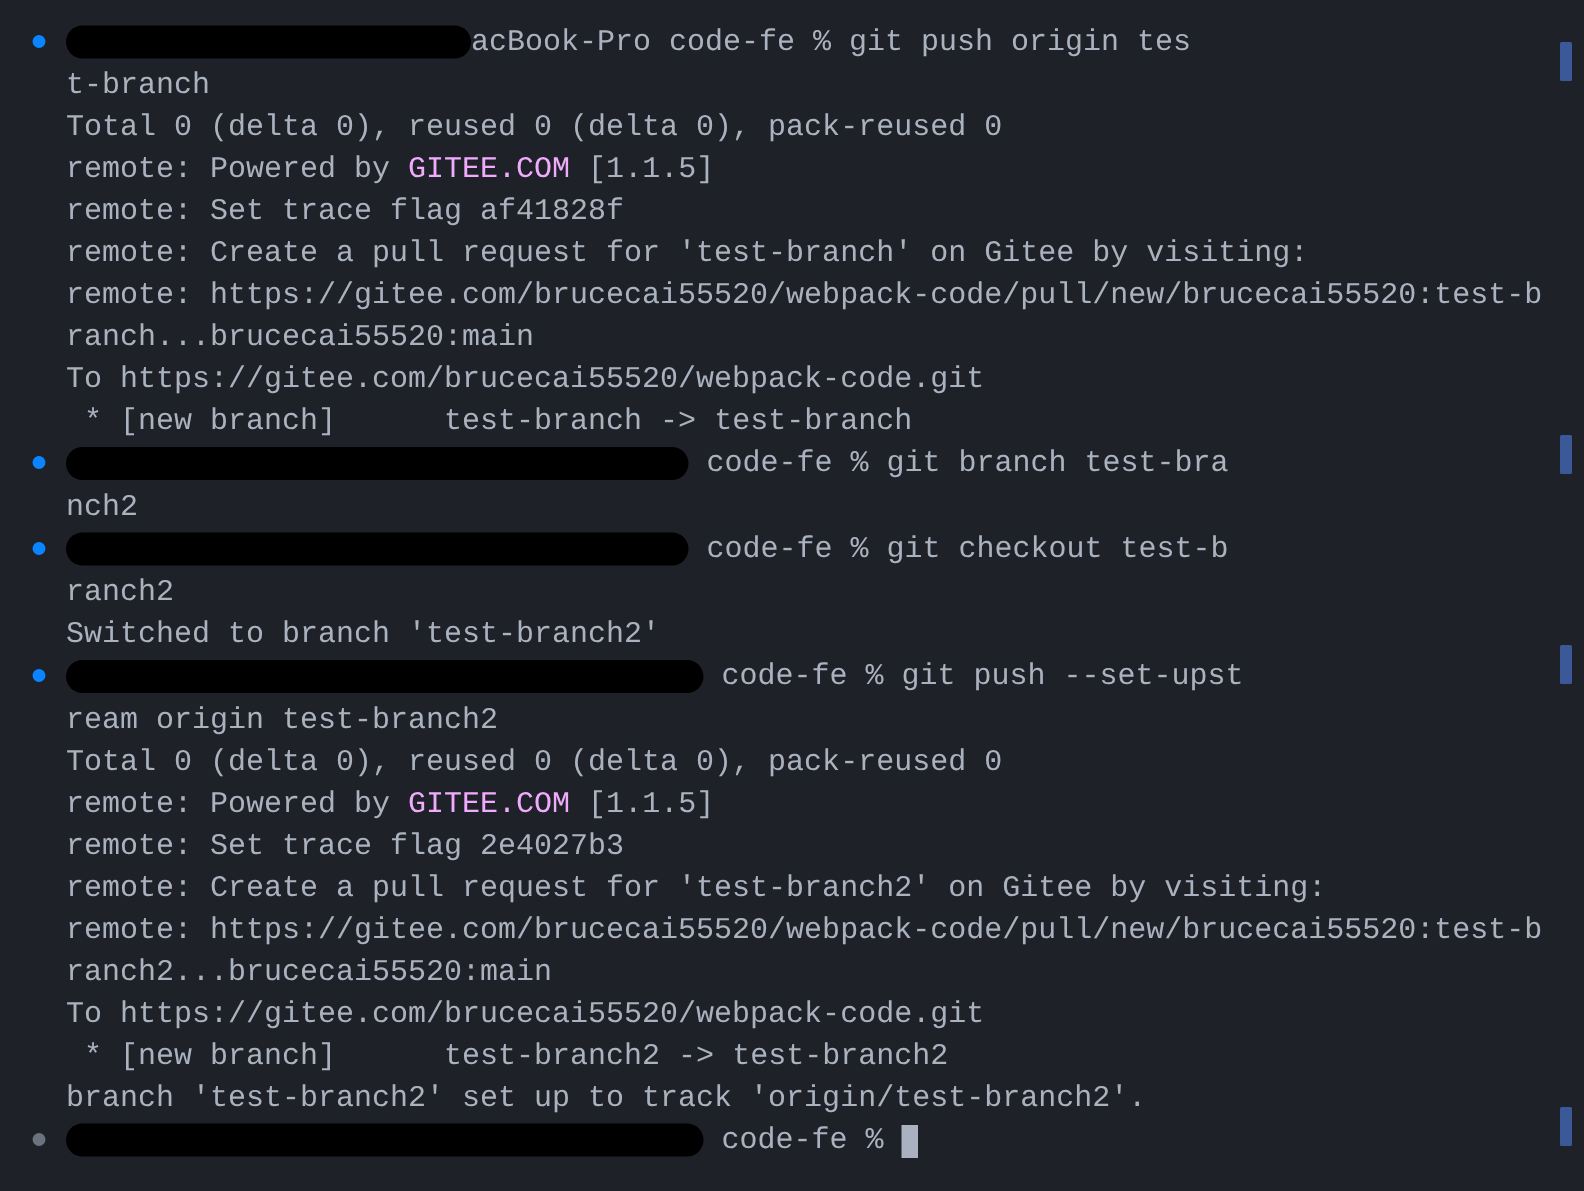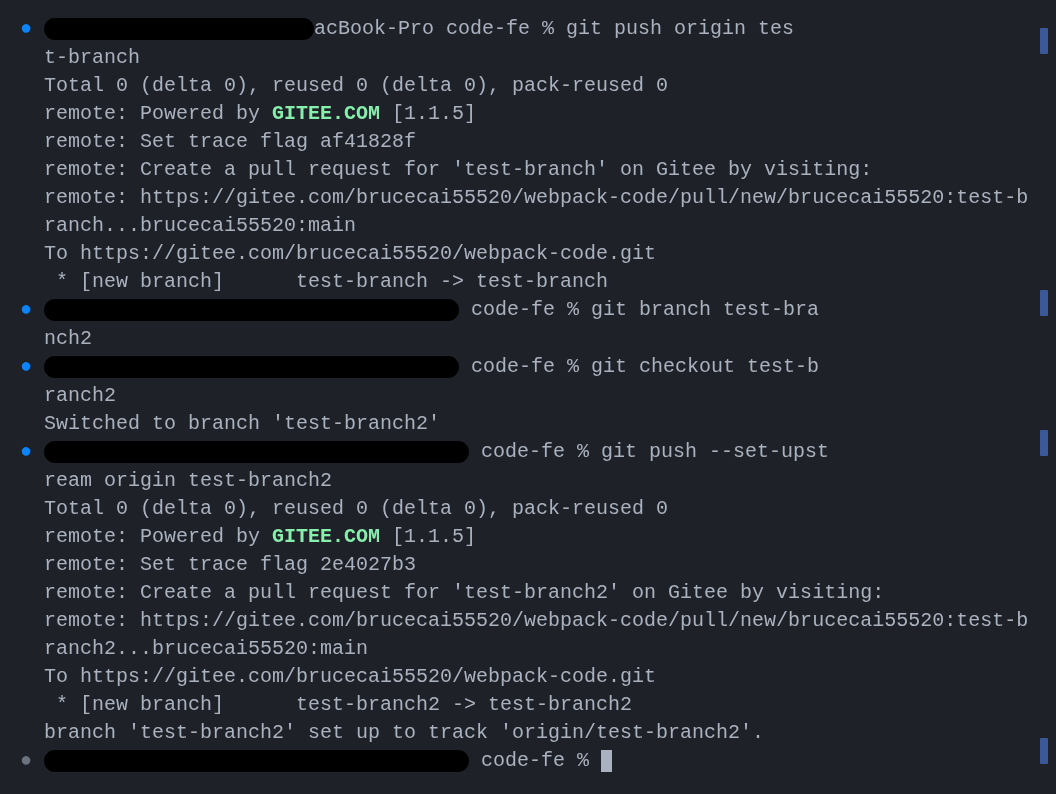--- a/index.html
+++ b/index.html
@@ -42,8 +42,8 @@
       vertical-align: middle;
     }
     .highlight {
-      color: #86efac;
-      font-weight: bold;
+      color: #f0abfc;
+      font-weight: normal;
     }
     .indent {
       padding-left: 24px;

